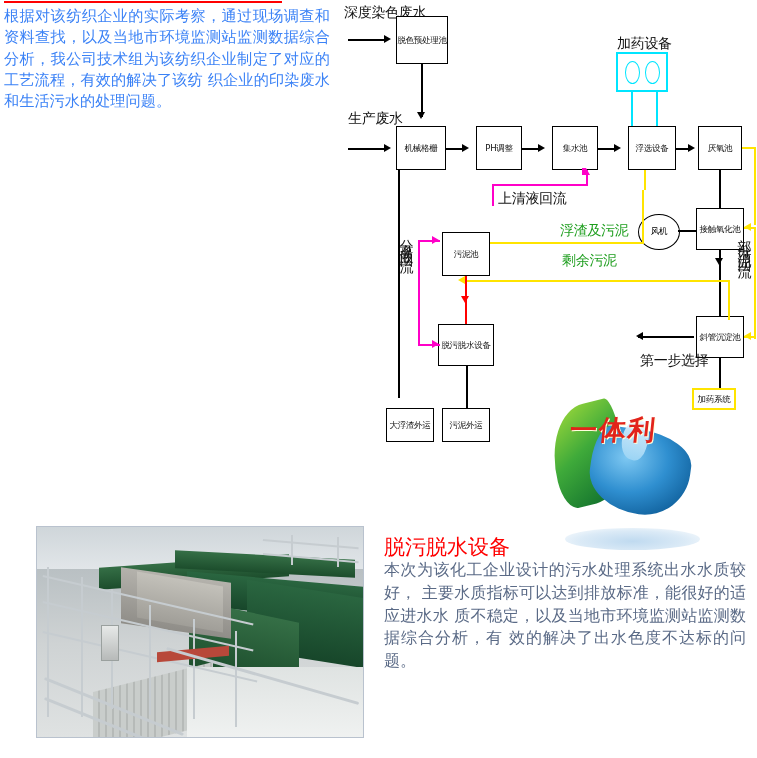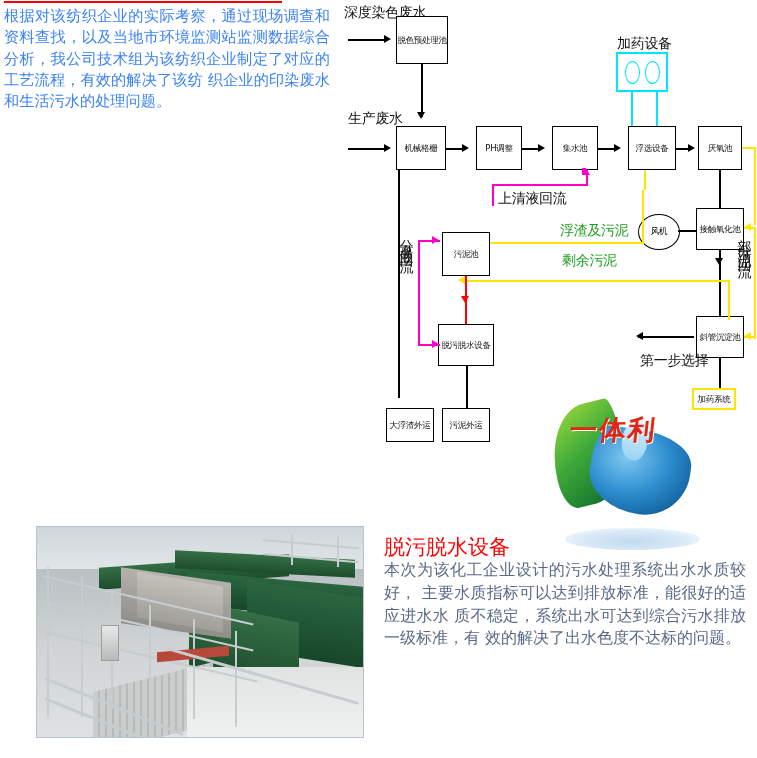--- a/index.html
+++ b/index.html
@@ -176,7 +176,7 @@
 <div class="abs" id="eff-cloud"></div>
 <div class="abs" id="eff-block">
   <div id="eff-title">脱污脱水设备</div>
-  <div id="eff-text">本次为该化工企业设计的污水处理系统出水水质较好， 主要水质指标可以达到排放标准，能很好的适应进水水 质不稳定，系统出水可达到综合污水排放一级标准，有 效的解决了出水色度不达标的问题。</div>
+  <div id="eff-text">本次为该化工企业设计的污水处理系统出水水质较好， 主要水质指标可以达到排放标准，能很好的适应进水水 质不稳定，以及当地市环境监测站监测数据综合分析，有 效的解决了出水色度不达标的问题。</div>
 </div>
 
 <div class="abs" id="logo">

